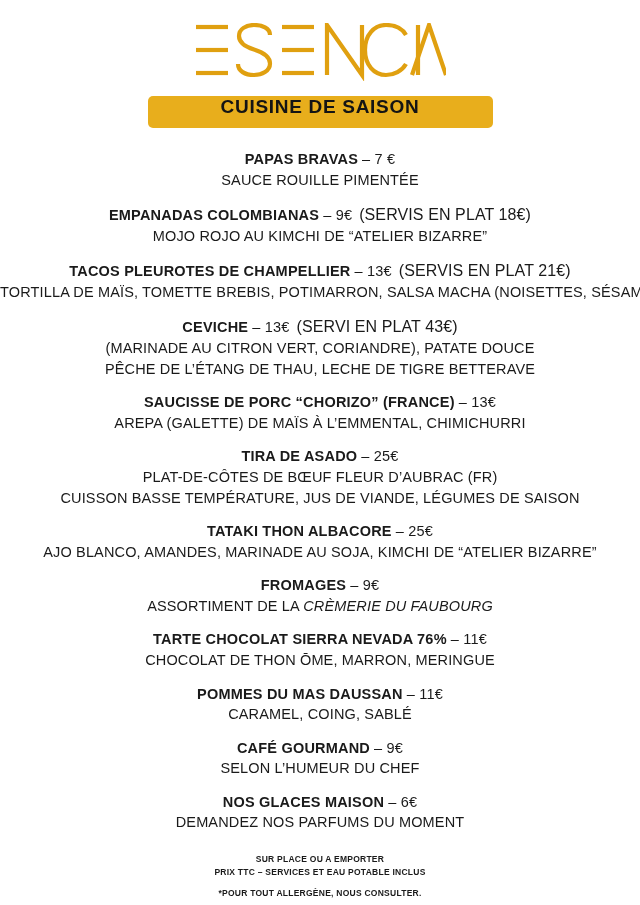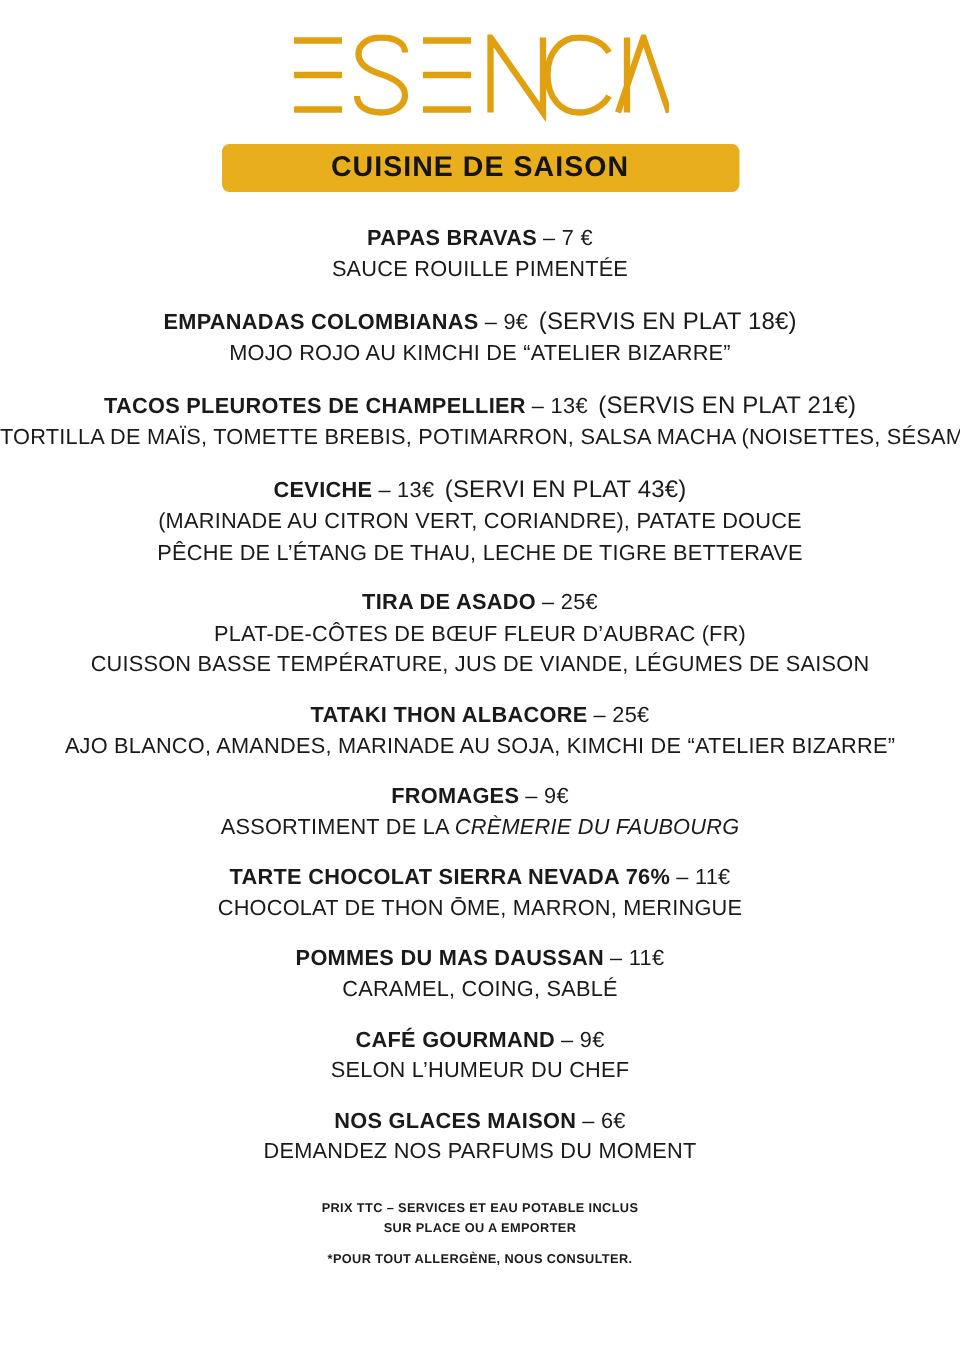--- a/index.html
+++ b/index.html
@@ -44,7 +44,6 @@
     width: 345px;
     height: 32px;
     display: flex;
-    align-items: center;
     justify-content: center;
     margin-bottom: 22px;
   }

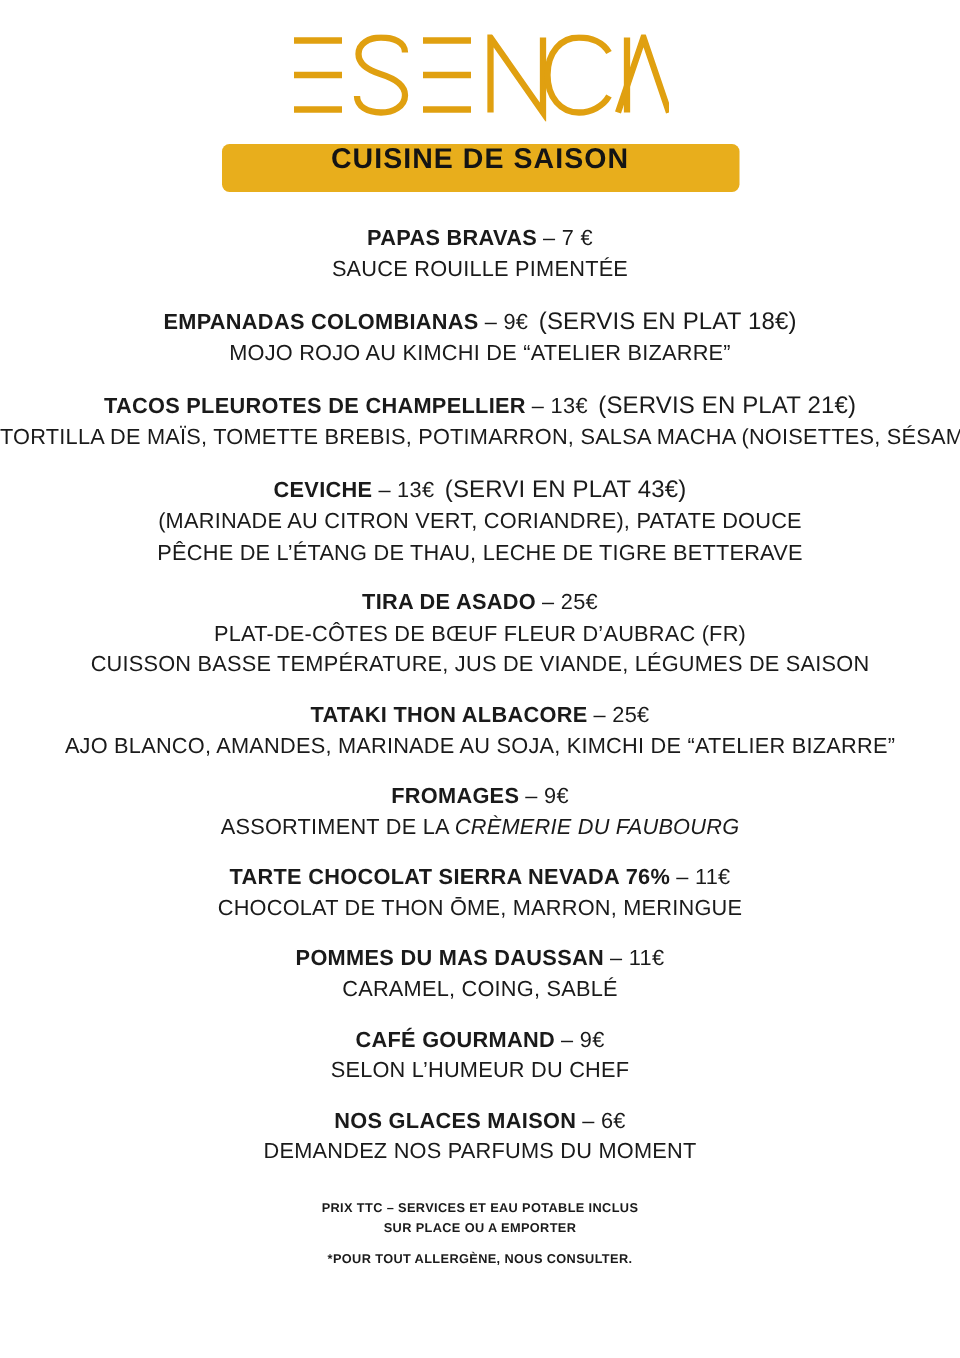--- a/index.html
+++ b/index.html
@@ -167,6 +167,10 @@
         <div class="item-desc">PÊCHE DE L’ÉTANG DE THAU, LECHE DE TIGRE BETTERAVE</div>
       </div>
       <div class="item">
+        <div class="item-head"><span class="item-name">SAUCISSE DE PORC “CHORIZO” (FRANCE)</span> <span class="item-price">– 13€</span></div>
+        <div class="item-desc">AREPA (GALETTE) DE MAÏS À L’EMMENTAL, CHIMICHURRI</div>
+      </div>
+      <div class="item">
         <div class="item-head"><span class="item-name">TIRA DE ASADO</span> <span class="item-price">– 25€</span></div>
         <div class="item-desc">PLAT-DE-CÔTES DE BŒUF FLEUR D’AUBRAC (FR)</div>
         <div class="item-desc">CUISSON BASSE TEMPÉRATURE, JUS DE VIANDE, LÉGUMES DE SAISON</div>

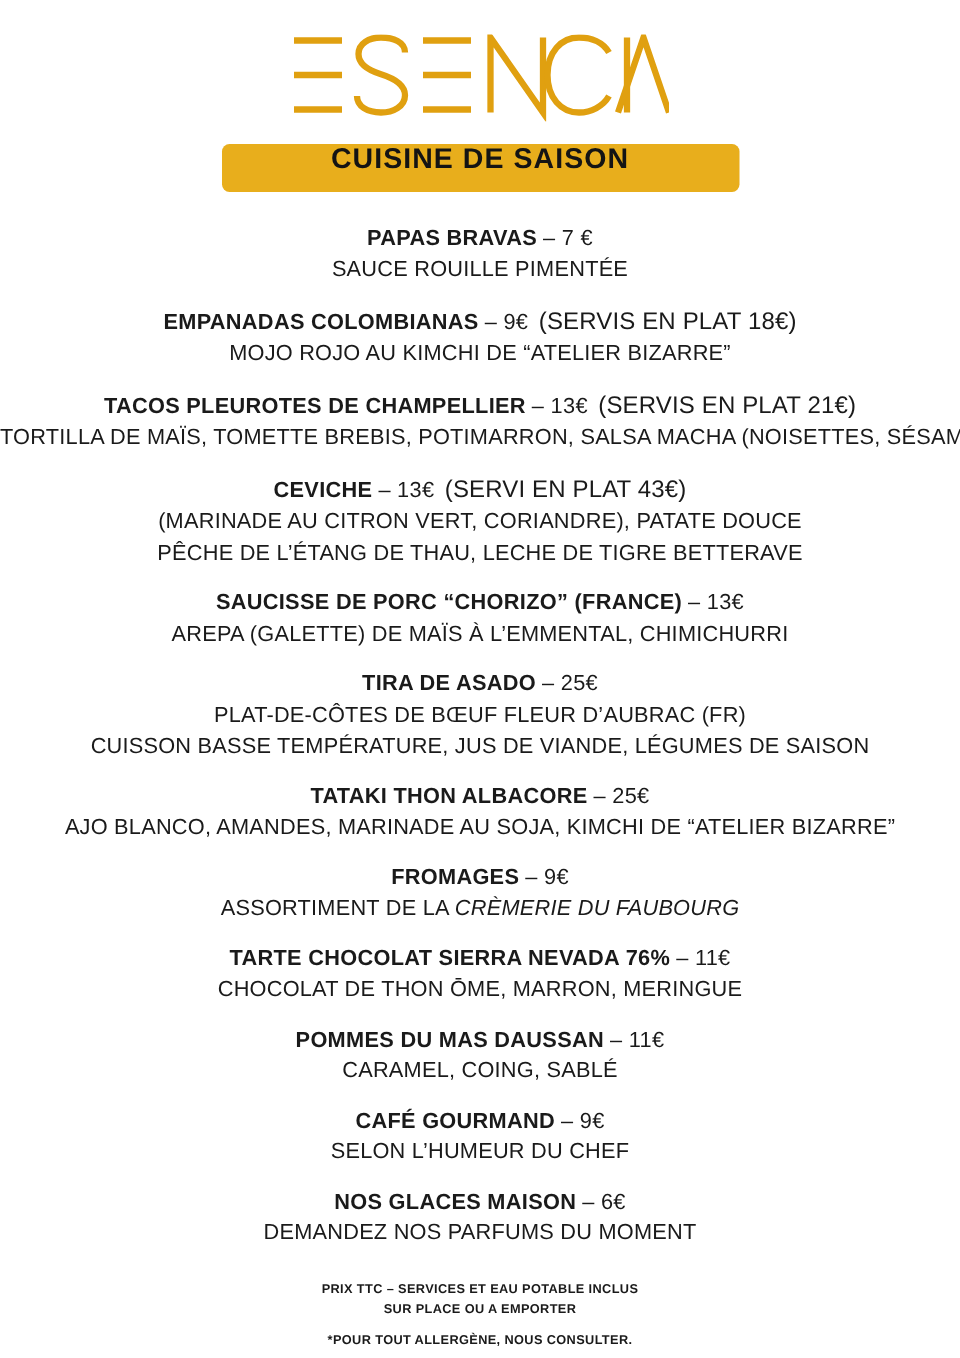--- a/index.html
+++ b/index.html
@@ -202,8 +202,8 @@
     </div>
 
   <div class="footer">
+    <div class="footer-line">SUR PLACE OU A EMPORTER</div>
     <div class="footer-line">PRIX TTC – SERVICES ET EAU POTABLE INCLUS</div>
-    <div class="footer-line">SUR PLACE OU A EMPORTER</div>
     <div class="footer-line footer-allergen">*POUR TOUT ALLERGÈNE, NOUS CONSULTER.</div>
   </div>
 

